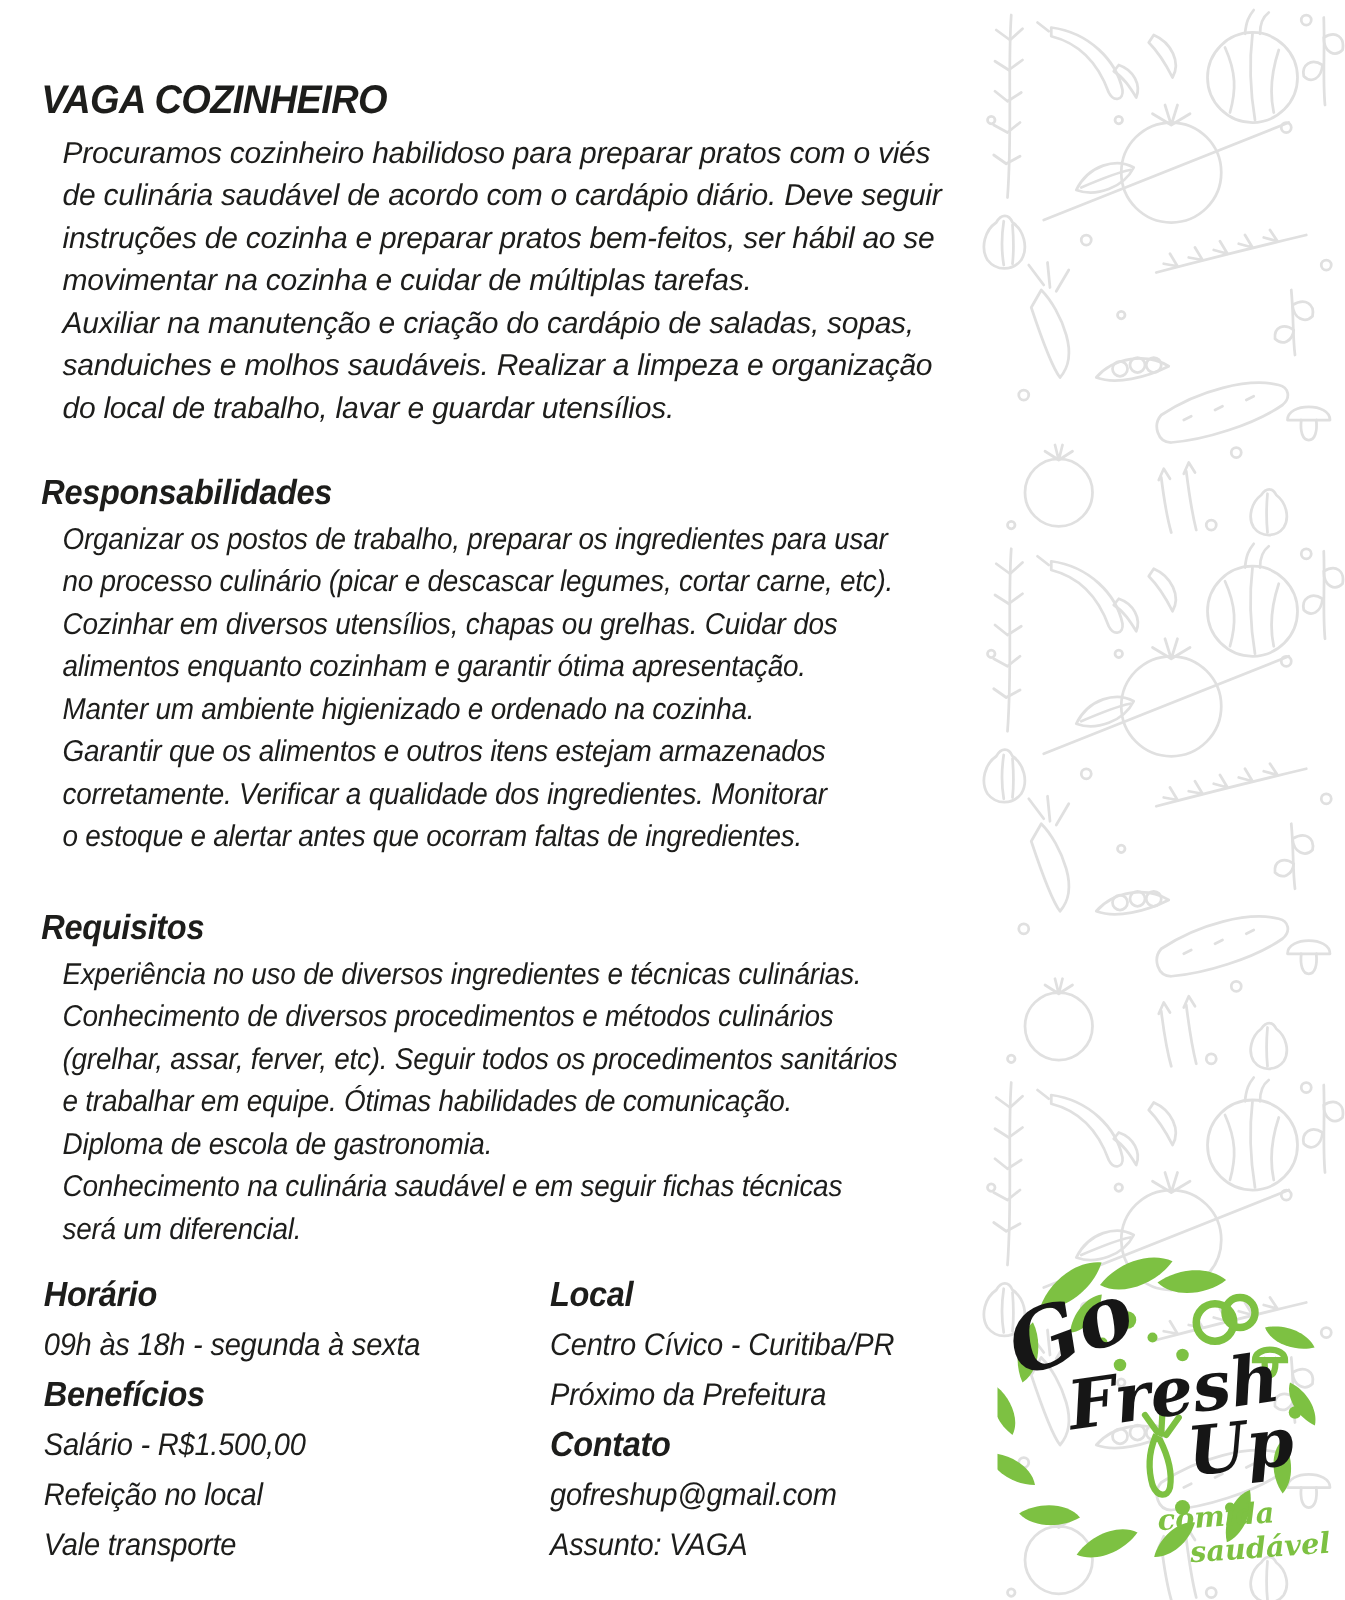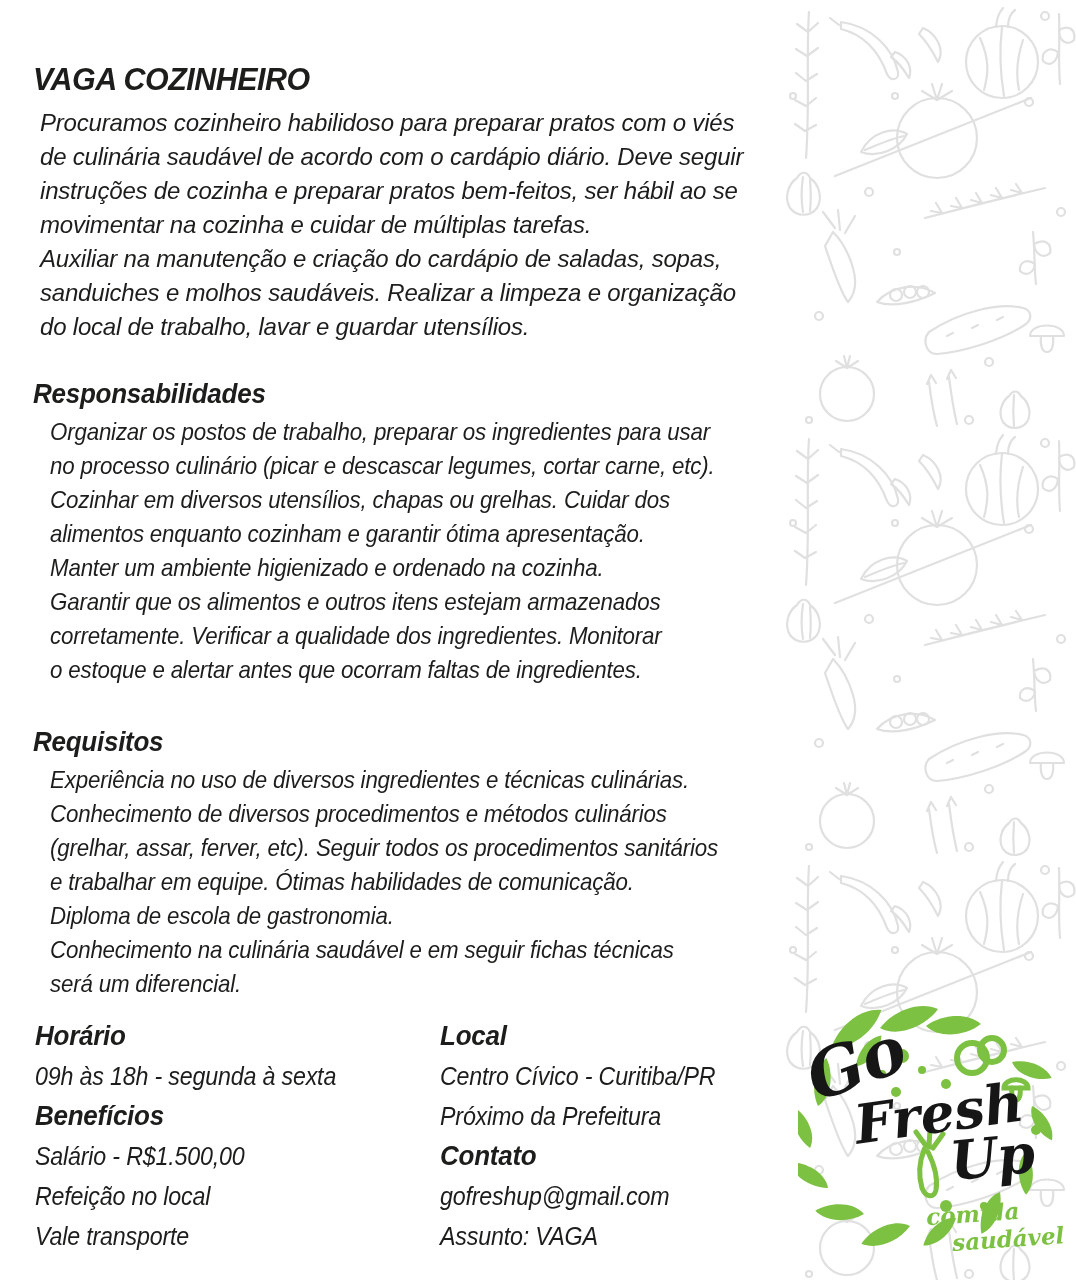--- a/index.html
+++ b/index.html
@@ -43,7 +43,7 @@
     letter-spacing:-0.2px;
     white-space:pre-line;
   }
-  #para-intro{left:40px;top:82px;}
+  #para-intro{left:50px;top:82px;}
   #para-resp{left:50px;top:391px;}
   #para-req{left:50px;top:739px;}
   

